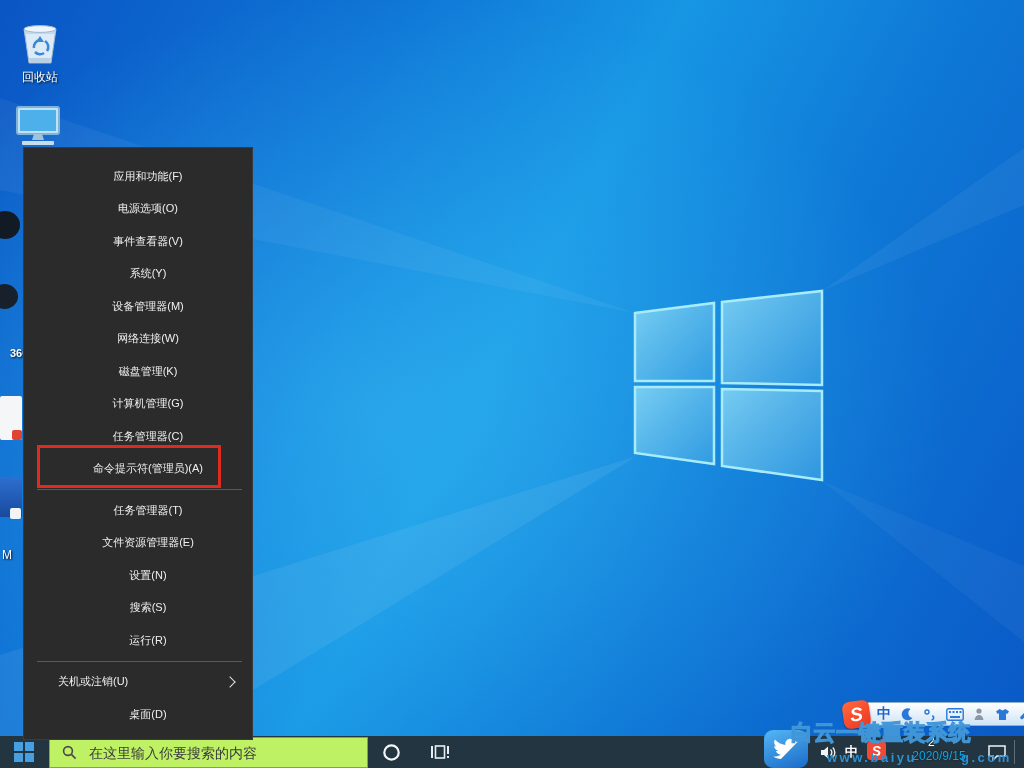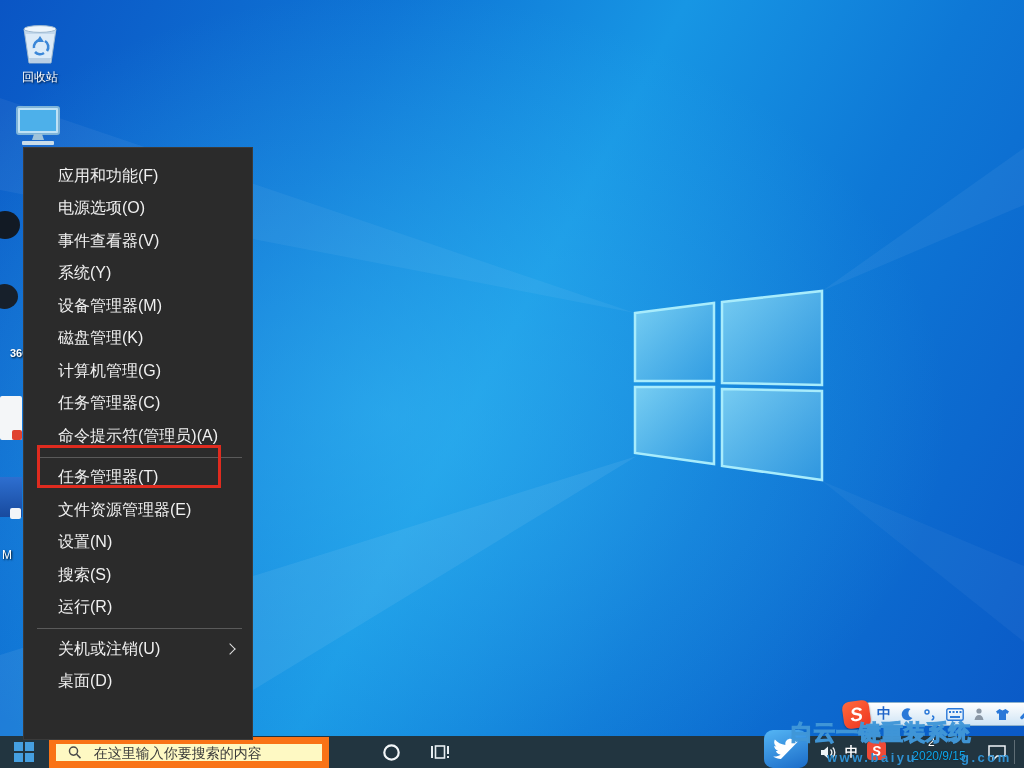--- a/index.html
+++ b/index.html
@@ -20,7 +20,7 @@
   .ctxmenu{position:absolute;left:23px;top:147px;width:230px;height:593px;background:#2b2b2b;
     border:1px solid #3a3a3a;z-index:30;padding:12px 0 10px 0;}
   .mi{height:32.5px;display:flex;align-items:center;padding-left:34px;padding-right:14px;
-    color:#f0f0f0;font-size:16px;cursor:default;position:relative;}
+    color:#f0f0f0;font-size:11px;cursor:default;position:relative;justify-content:center;}
   .sep{height:1px;background:#5a5a5a;margin:4px 10px 4px 13px;}
   .chev{width:8px;height:8px;border-top:1.6px solid #e0e0e0;border-right:1.6px solid #e0e0e0;
     transform:rotate(45deg);margin-left:auto;margin-right:4px;}

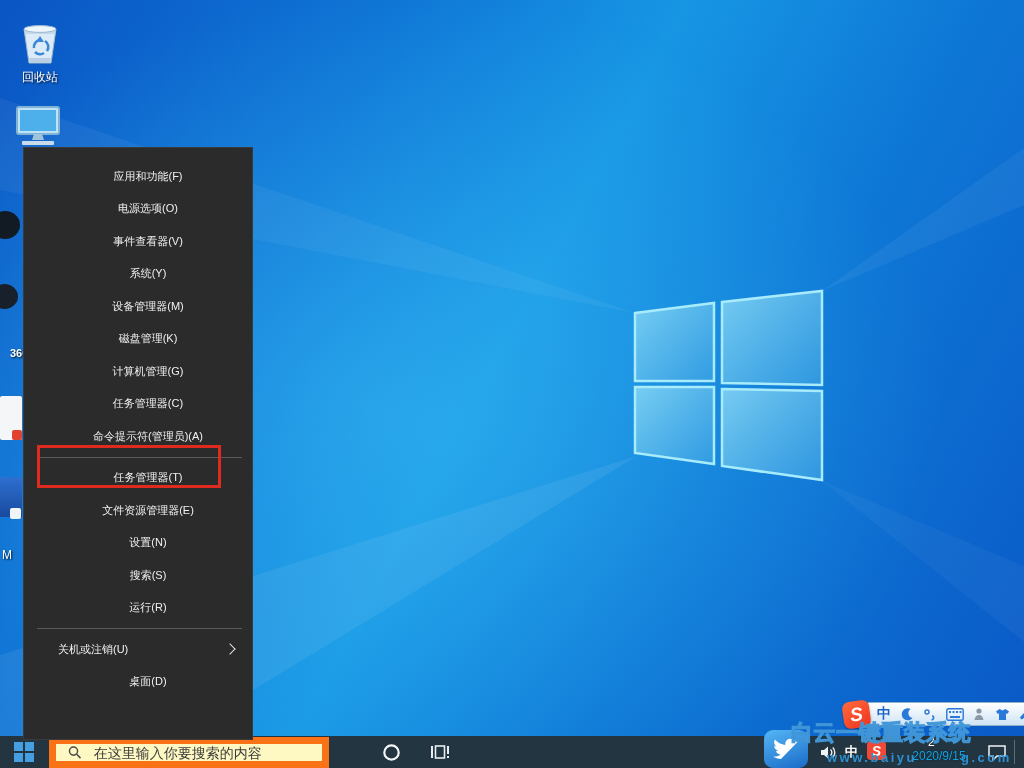--- a/index.html
+++ b/index.html
@@ -141,6 +141,9 @@
         <span>设备管理器(M)</span>
       </div>
     <div class="mi">
+        <span>网络连接(W)</span>
+      </div>
+    <div class="mi">
         <span>磁盘管理(K)</span>
       </div>
     <div class="mi">

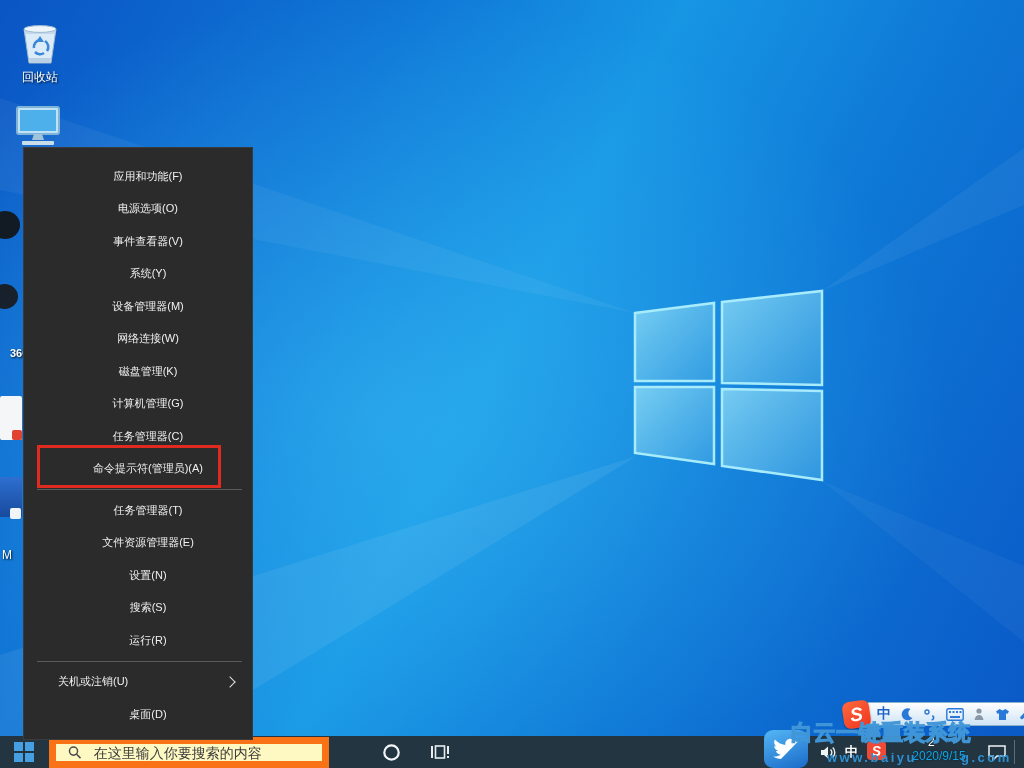--- a/index.html
+++ b/index.html
@@ -33,8 +33,8 @@
     justify-content:center;}
   .winlogo{display:grid;grid-template-columns:9px 9px;grid-template-rows:9px 9px;gap:2px;}
   .winlogo div{background:#459fe0;}
-  .searchbox{position:absolute;left:49px;top:1px;width:280px;height:31px;background:#fef9c3;
-    border:7px solid #f97316;display:flex;align-items:center;padding-left:12px;}
+  .searchbox{position:absolute;left:49px;top:1px;width:319px;height:31px;background:#bef264;
+    border:1px solid #f97316;display:flex;align-items:center;padding-left:12px;}
   .searchbox input{border:none;outline:none;background:transparent;font-size:14px;color:#3c3c3c;
     width:250px;margin-left:10px;}
   .searchbox input::placeholder{color:#3c3c3c;opacity:1;}

